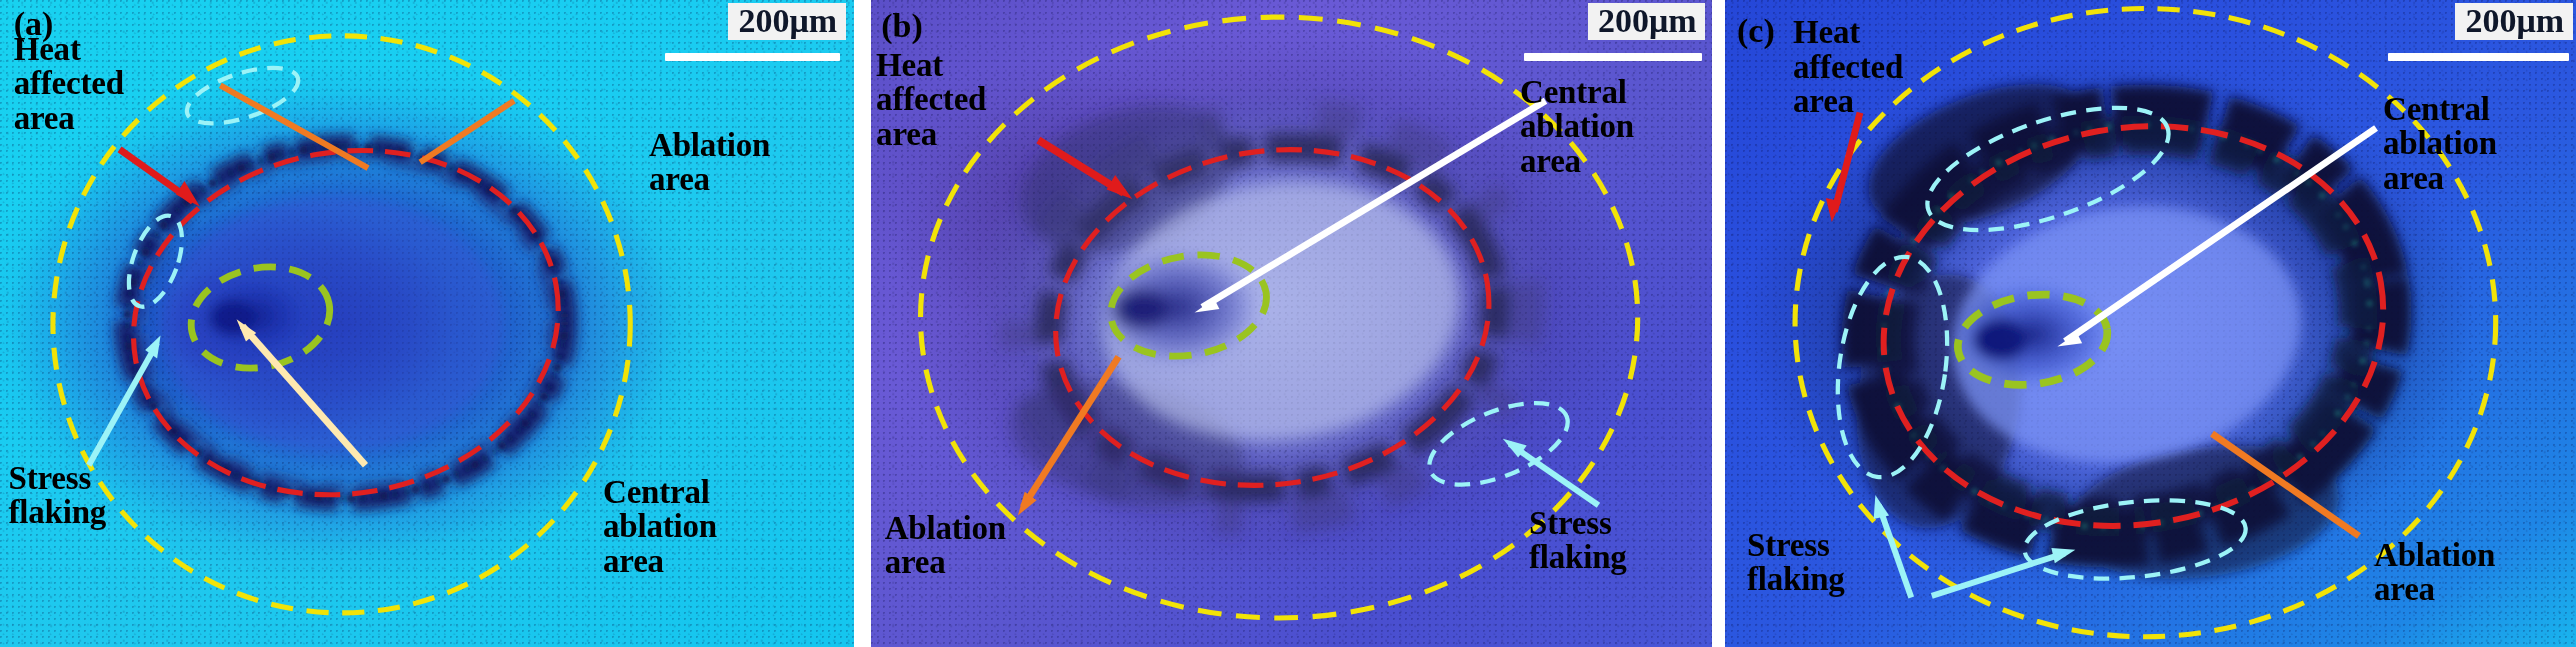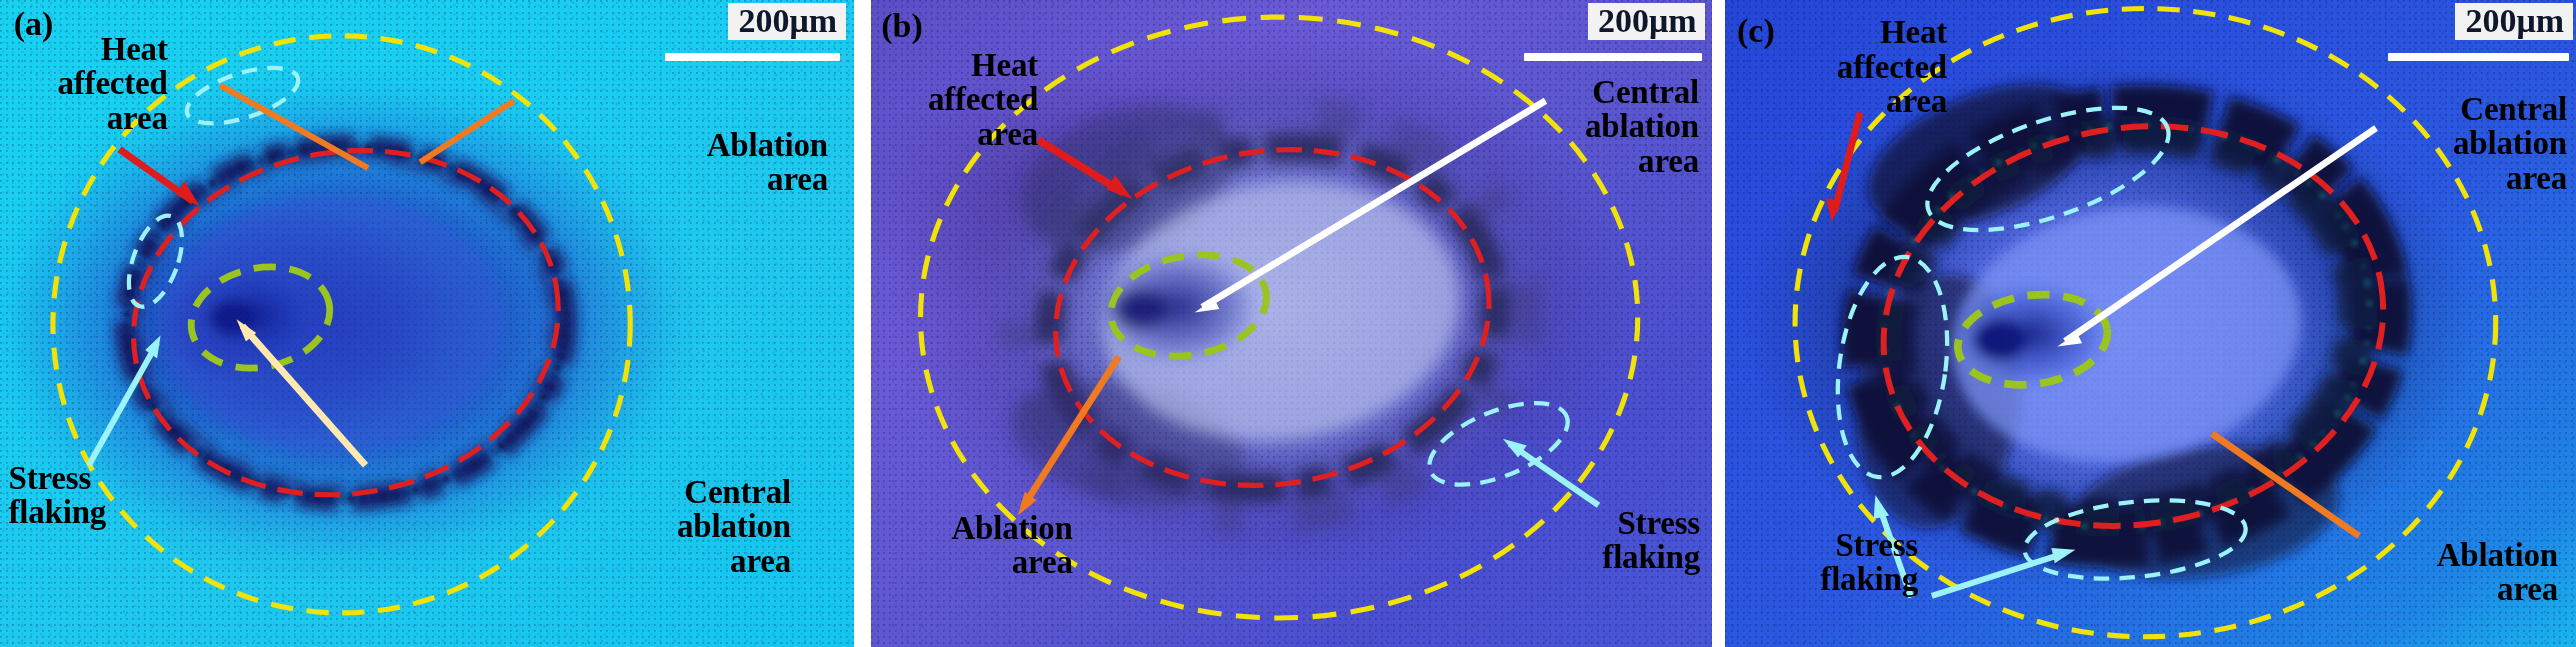--- a/index.html
+++ b/index.html
@@ -67,7 +67,7 @@
     font-weight:bold;
     color:#000000;
     line-height:1.04;
-    text-align:right;
+    text-align:left;
     white-space:pre-line;
     letter-spacing:-0.2px;
   }

